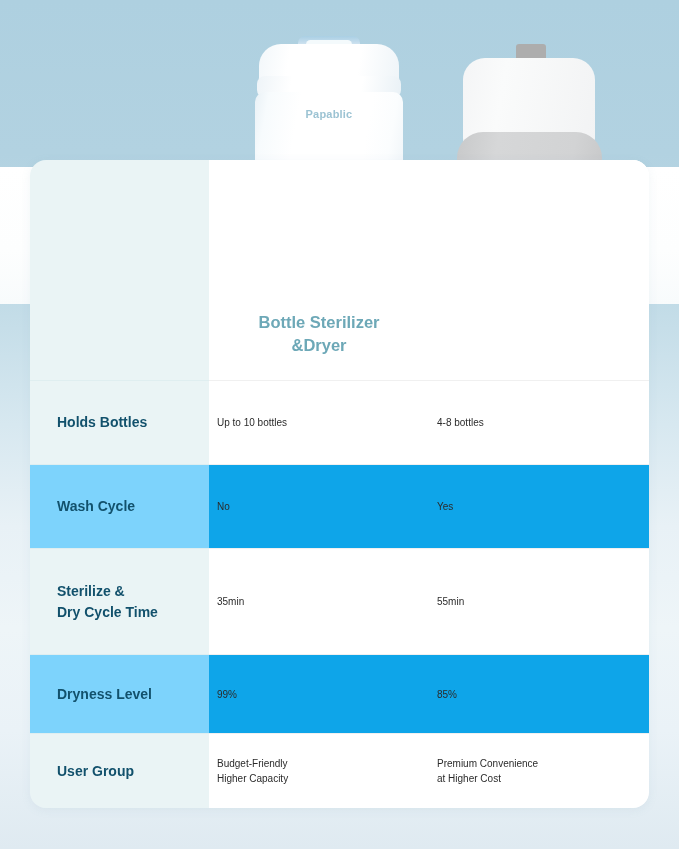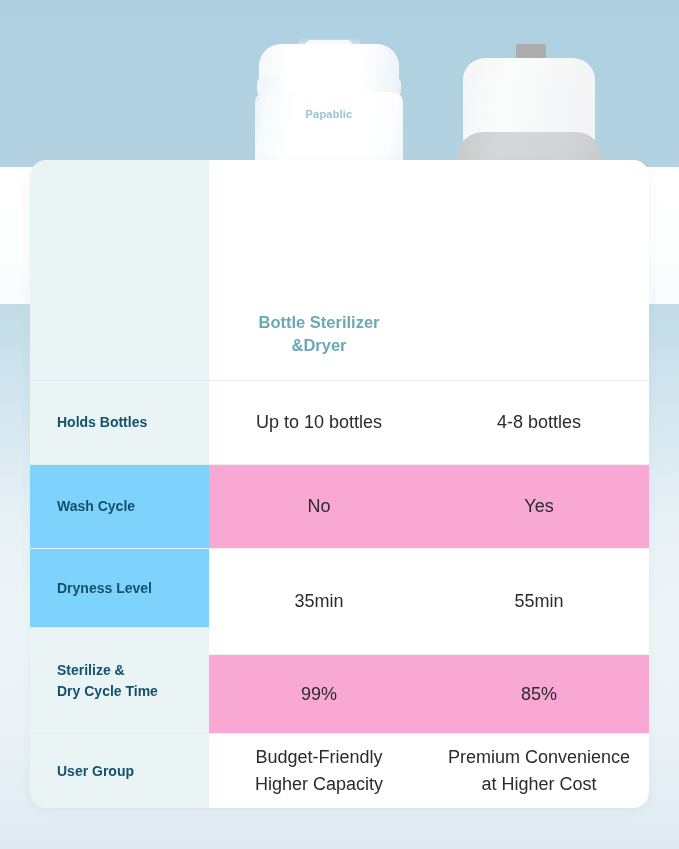--- a/index.html
+++ b/index.html
@@ -244,8 +244,8 @@
   .lbl-row.alt  { background: #7dd3fc; }
 
   .val-cell {
-    text-align: center;
-    font-size: 18px;
+    text-align: left;
+    font-size: 10px;
     line-height: 1.5;
     color: #2b2b2b;
     padding: 0 8px;

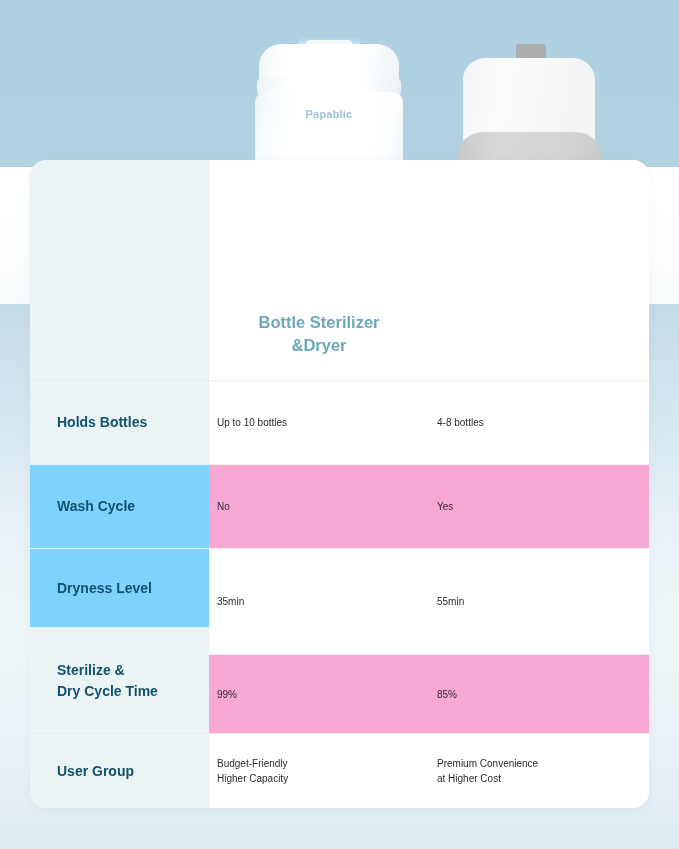--- a/index.html
+++ b/index.html
@@ -240,7 +240,7 @@
     align-items: center;
     border-top: 1px solid #f0f0f0;
   }
-  .val-row.alt { background: #f9a8d4; }
+  .val-row.alt { background: #0ea5e9; }
   .lbl-row.alt  { background: #7dd3fc; }
 
   .val-cell {

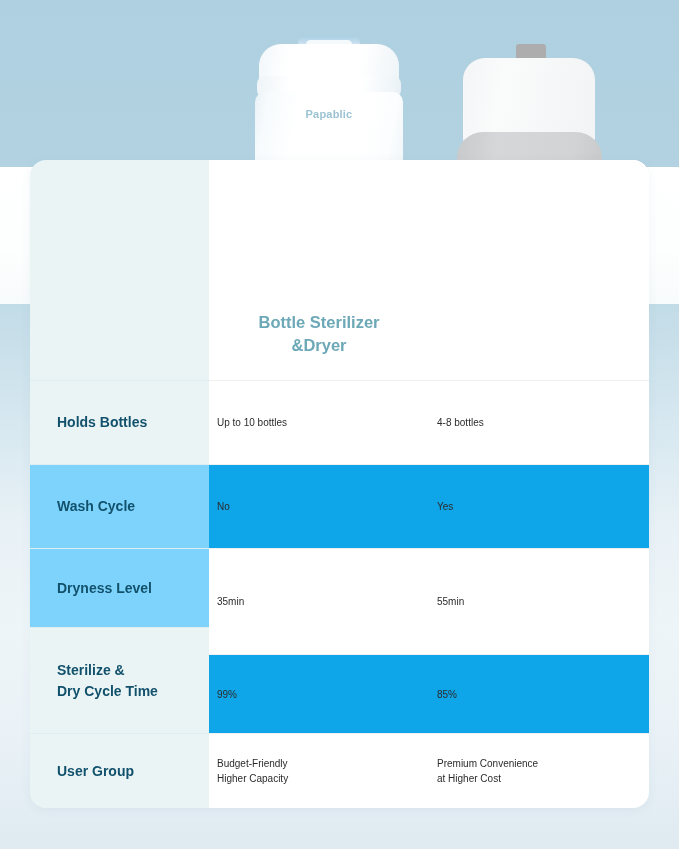--- a/index.html
+++ b/index.html
@@ -311,10 +311,6 @@
         <span>Wash Cycle</span>
       </div>
 
-      <div class="lbl-row r3 alt">
-        <span>Dryness Level</span>
-      </div>
-
       <div class="lbl-row r2">
         <span>
           <span>Sterilize &amp;</span><br>
@@ -322,6 +318,10 @@
         </span>
       </div>
 
+      <div class="lbl-row r3 alt">
+        <span>Dryness Level</span>
+      </div>
+
       <div class="lbl-row r4">
         <span>User Group</span>
       </div>

